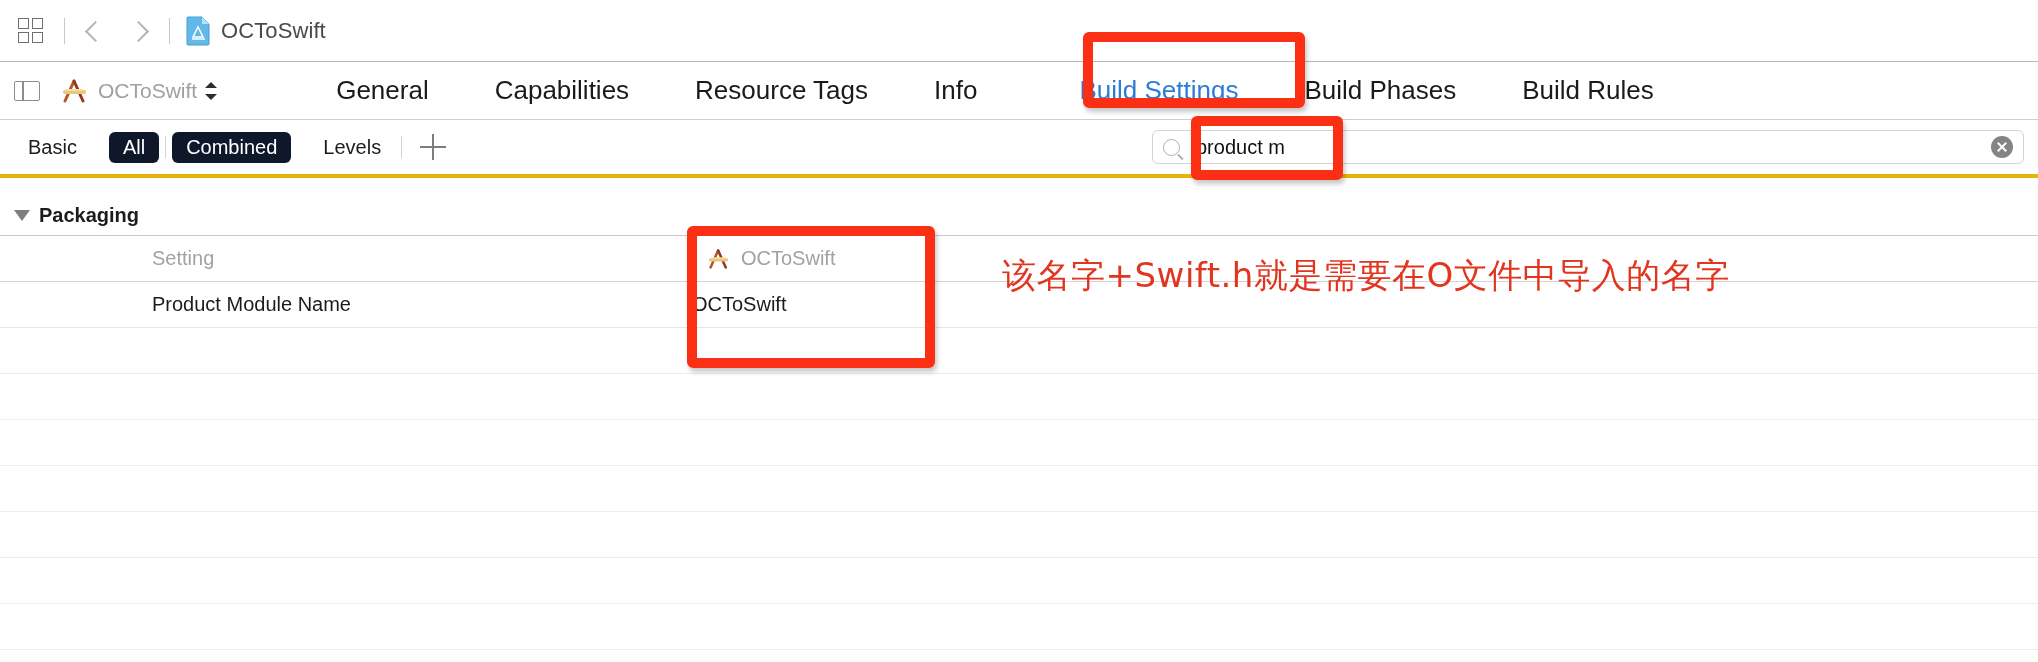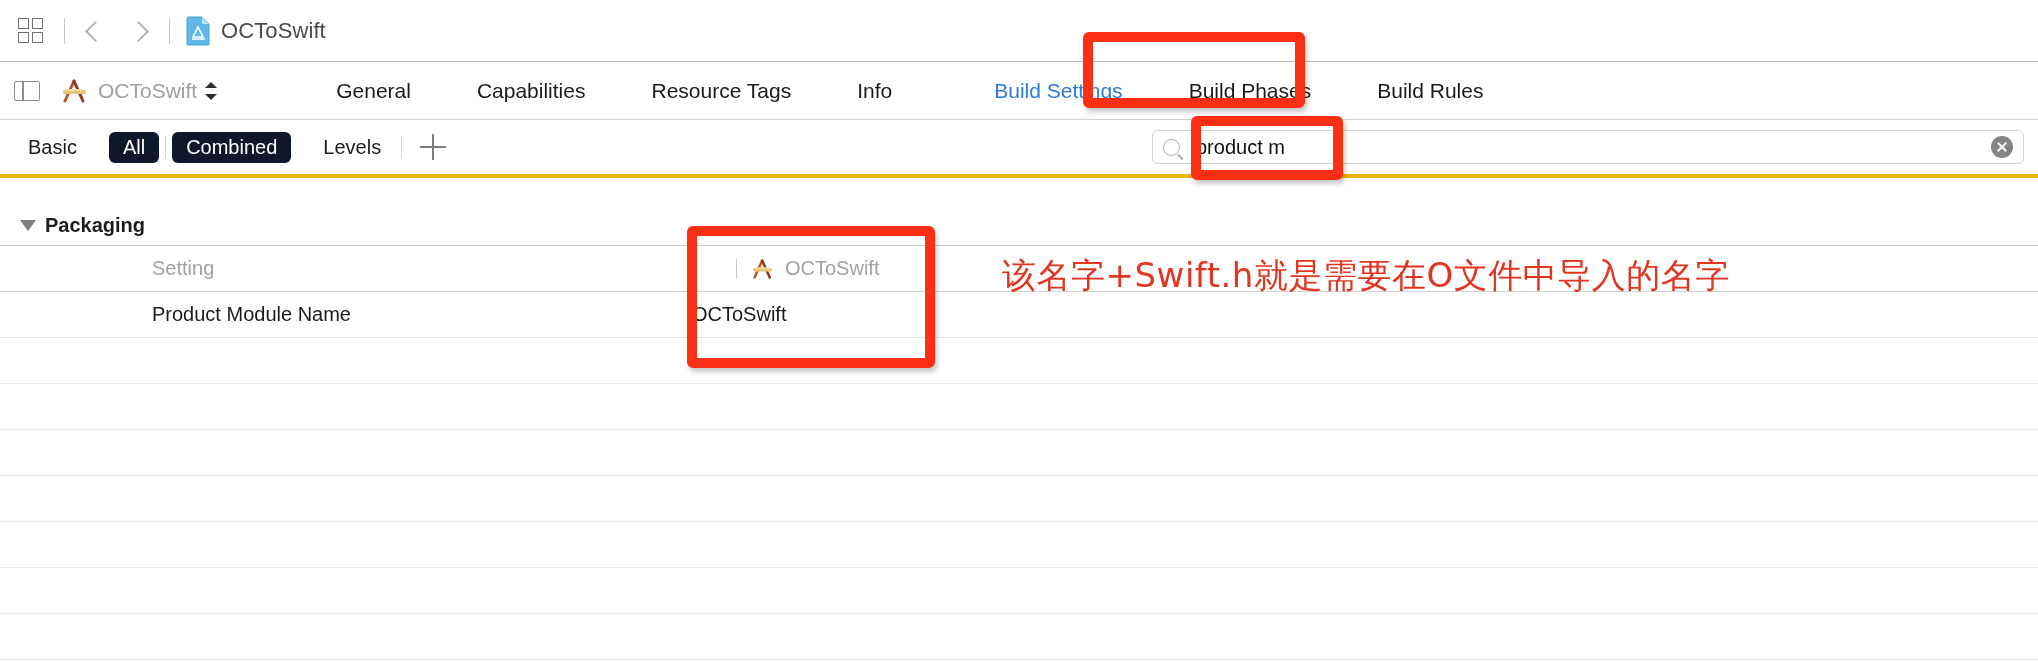--- a/index.html
+++ b/index.html
@@ -101,7 +101,7 @@
     margin-left: 118px;
   }
   .tab {
-    font-size: 21px; color: #1a1a1a;
+    font-size: 26px; color: #1a1a1a;
     padding: 0 0;
     margin-right: 66px;
     white-space: nowrap;

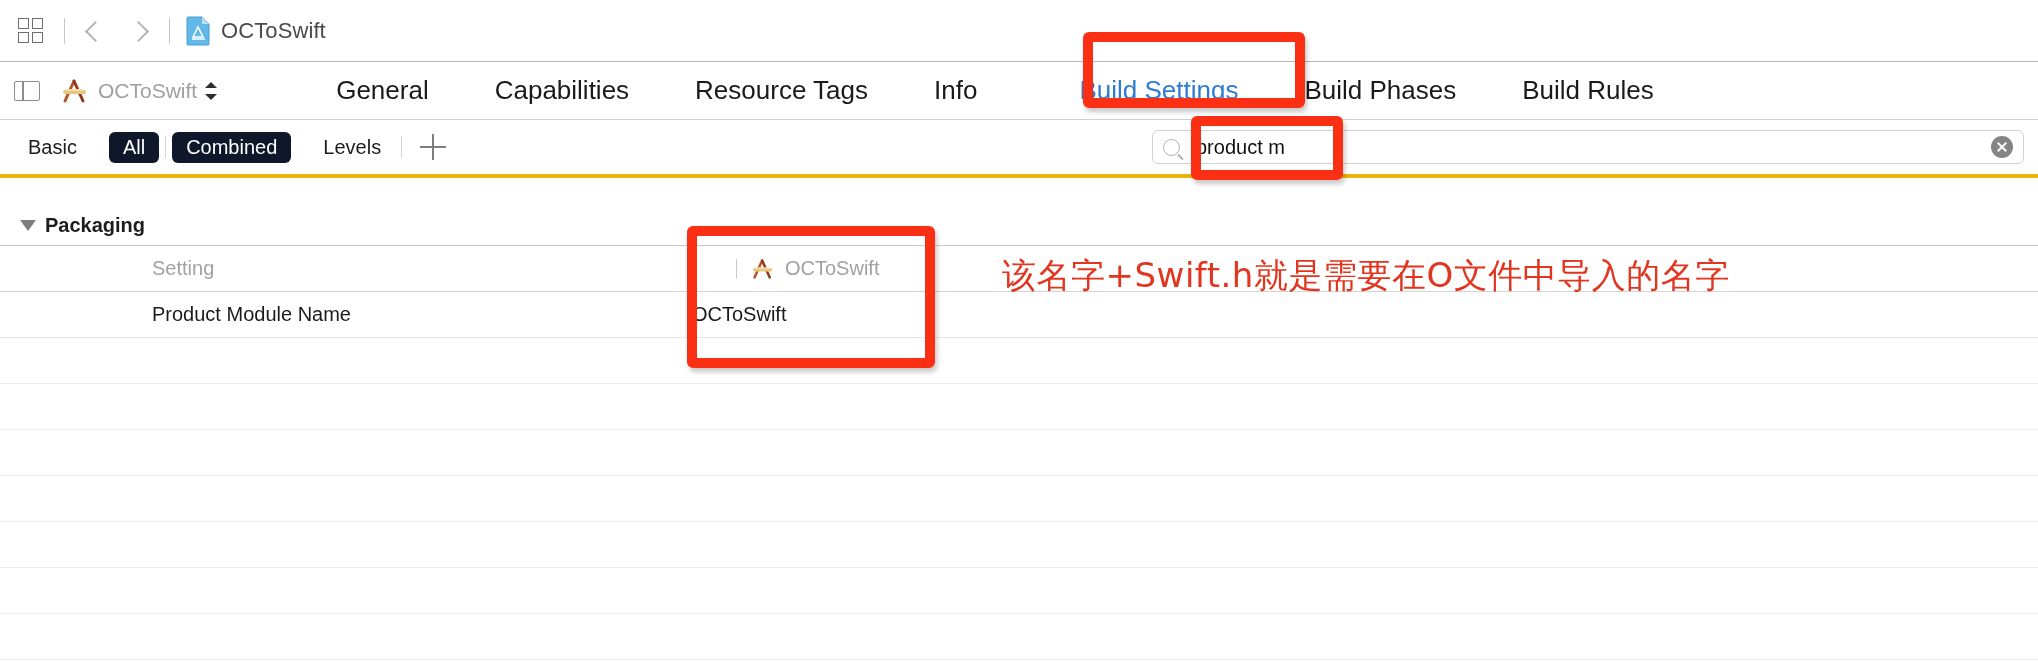--- a/index.html
+++ b/index.html
@@ -176,9 +176,9 @@
 
   .group-header {
     display: flex; align-items: center;
-    height: 40px; padding-left: 20px;
+    height: 40px; padding-left: 14px;
     border-bottom: 1px solid #c8c8c8;
-    margin-top: 28px;
+    margin-top: 18px;
   }
   .disclose {
     width: 0; height: 0;

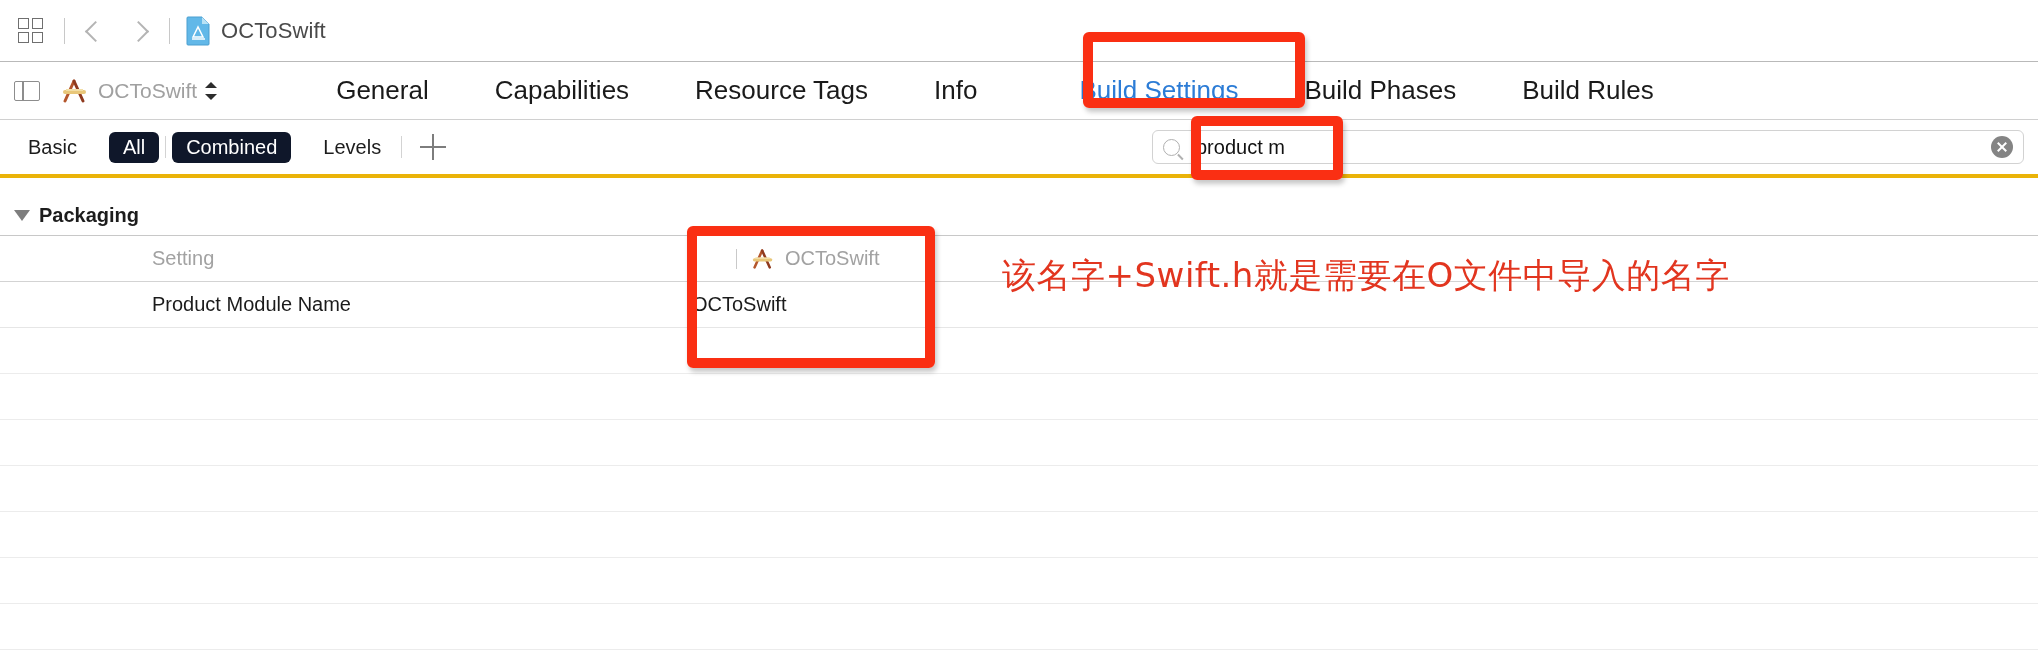--- a/index.html
+++ b/index.html
@@ -198,7 +198,7 @@
     border-bottom: 1px solid #e6e6e6;
     padding-left: 152px;
   }
-  .row.header-row { border-bottom: 1px solid #d3d3d3; gap: 44px; }
+  .row.header-row { border-bottom: 1px solid #d3d3d3; }
   .cell-setting {
     width: 540px; flex: 0 0 540px;
     font-size: 20px; color: #1b1b1b;

